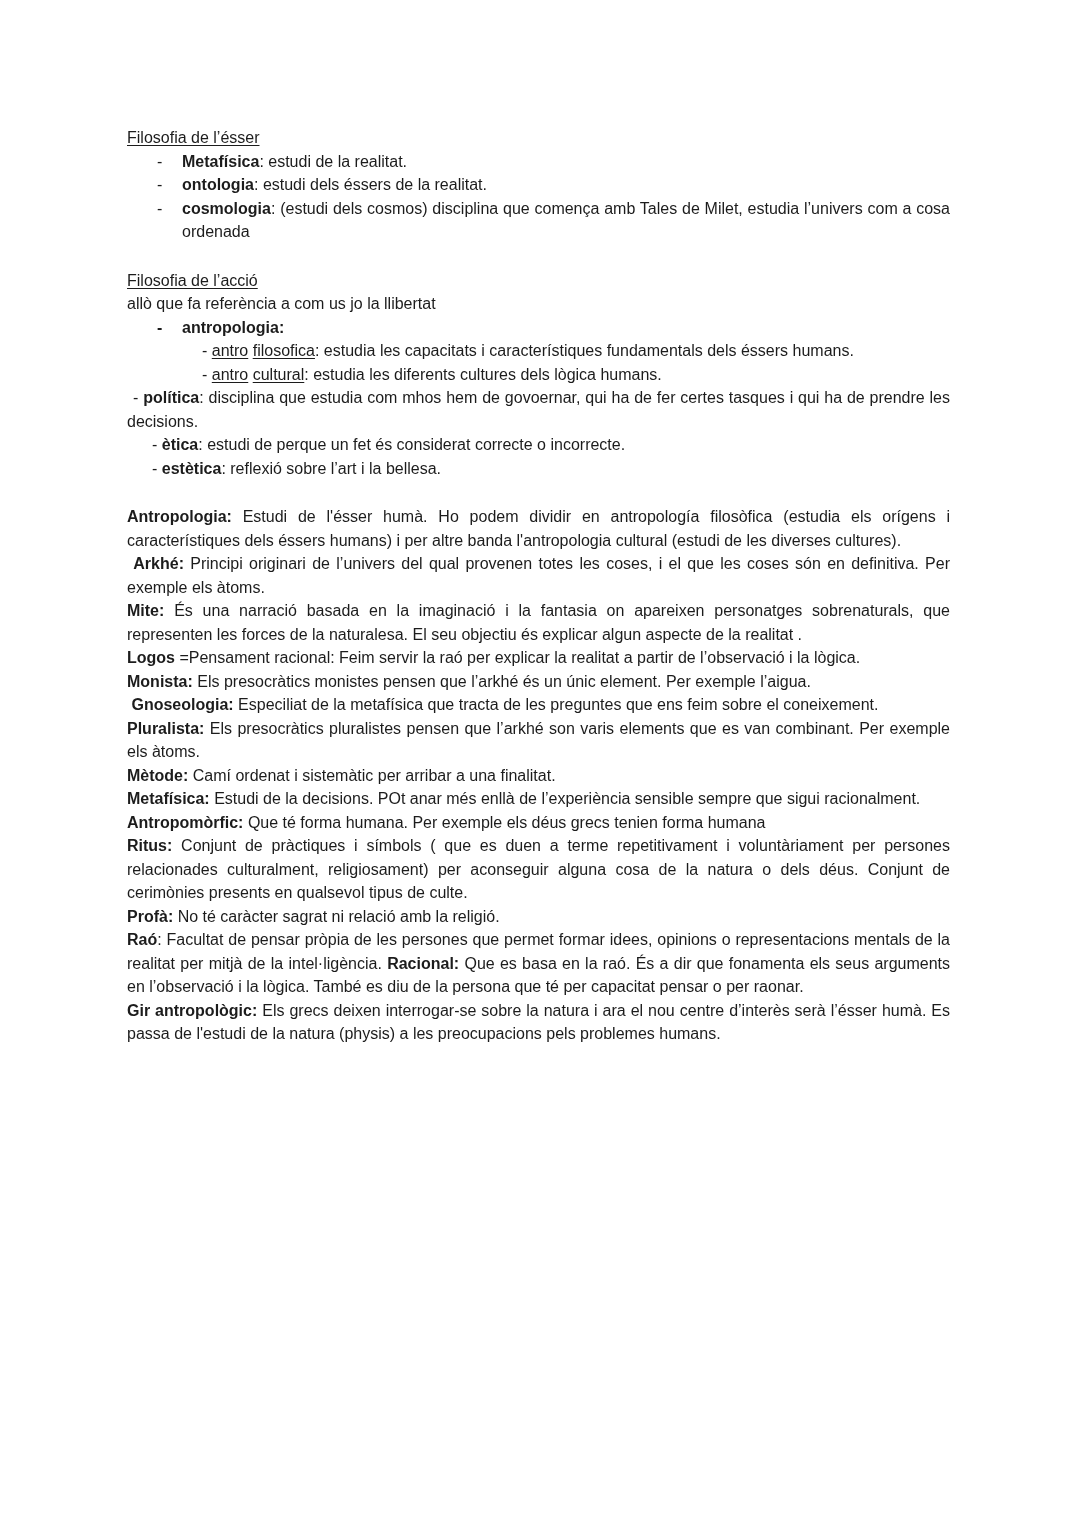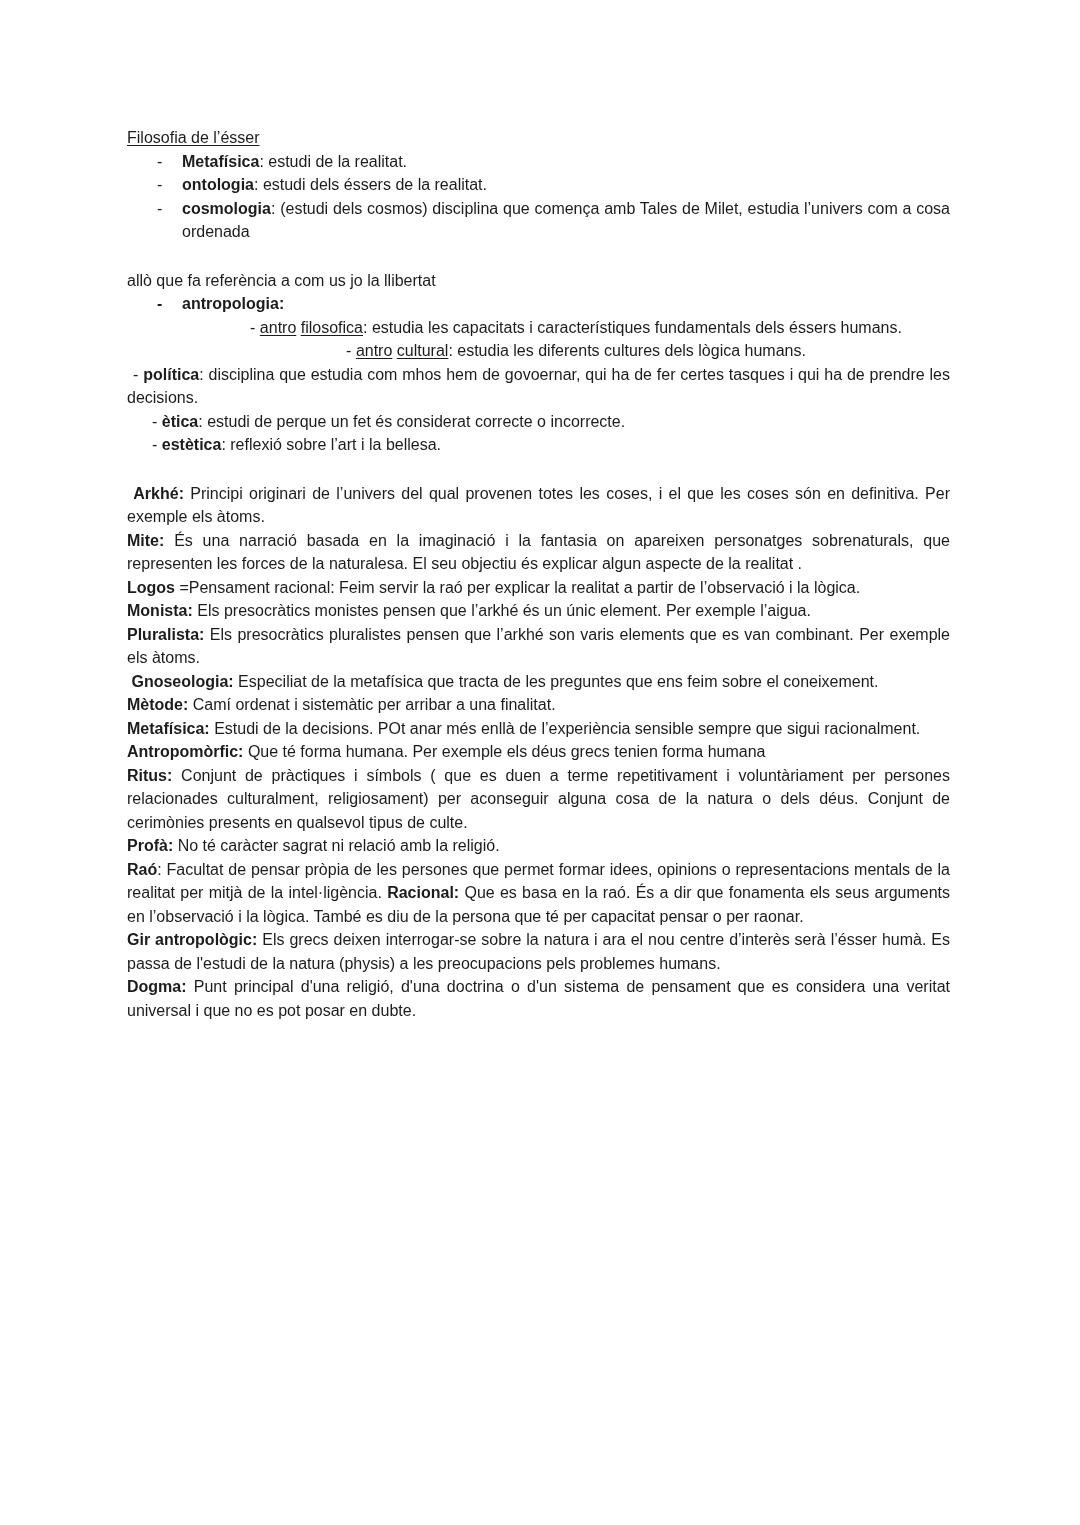--- a/index.html
+++ b/index.html
@@ -48,6 +48,7 @@
       <div class="blk li1"><span class="dash">-</span><span class="b">ontologia</span><span>: estudi dels éssers de la realitat.</span></div>
       <div class="blk li1"><span class="dash">-</span><span class="b">cosmologia</span><span>: (estudi dels cosmos) disciplina que comença amb Tales de Milet, estudia l’univers com a cosa ordenada</span></div>
       <div class="blk blank"></div>
+      <div class="blk heading"><span class="u">Filosofia de l’acció</span></div>
       <div class="blk plain"><span>allò que fa referència a com us jo la llibertat</span></div>
       <div class="blk li1b"><span class="dash">-</span><span class="b">antropologia:</span></div>
       <div class="blk sub"><span>- </span><span class="u">antro</span><span> </span><span class="u">filosofica</span><span>: estudia les capacitats i característiques fundamentals dels éssers humans.</span></div>

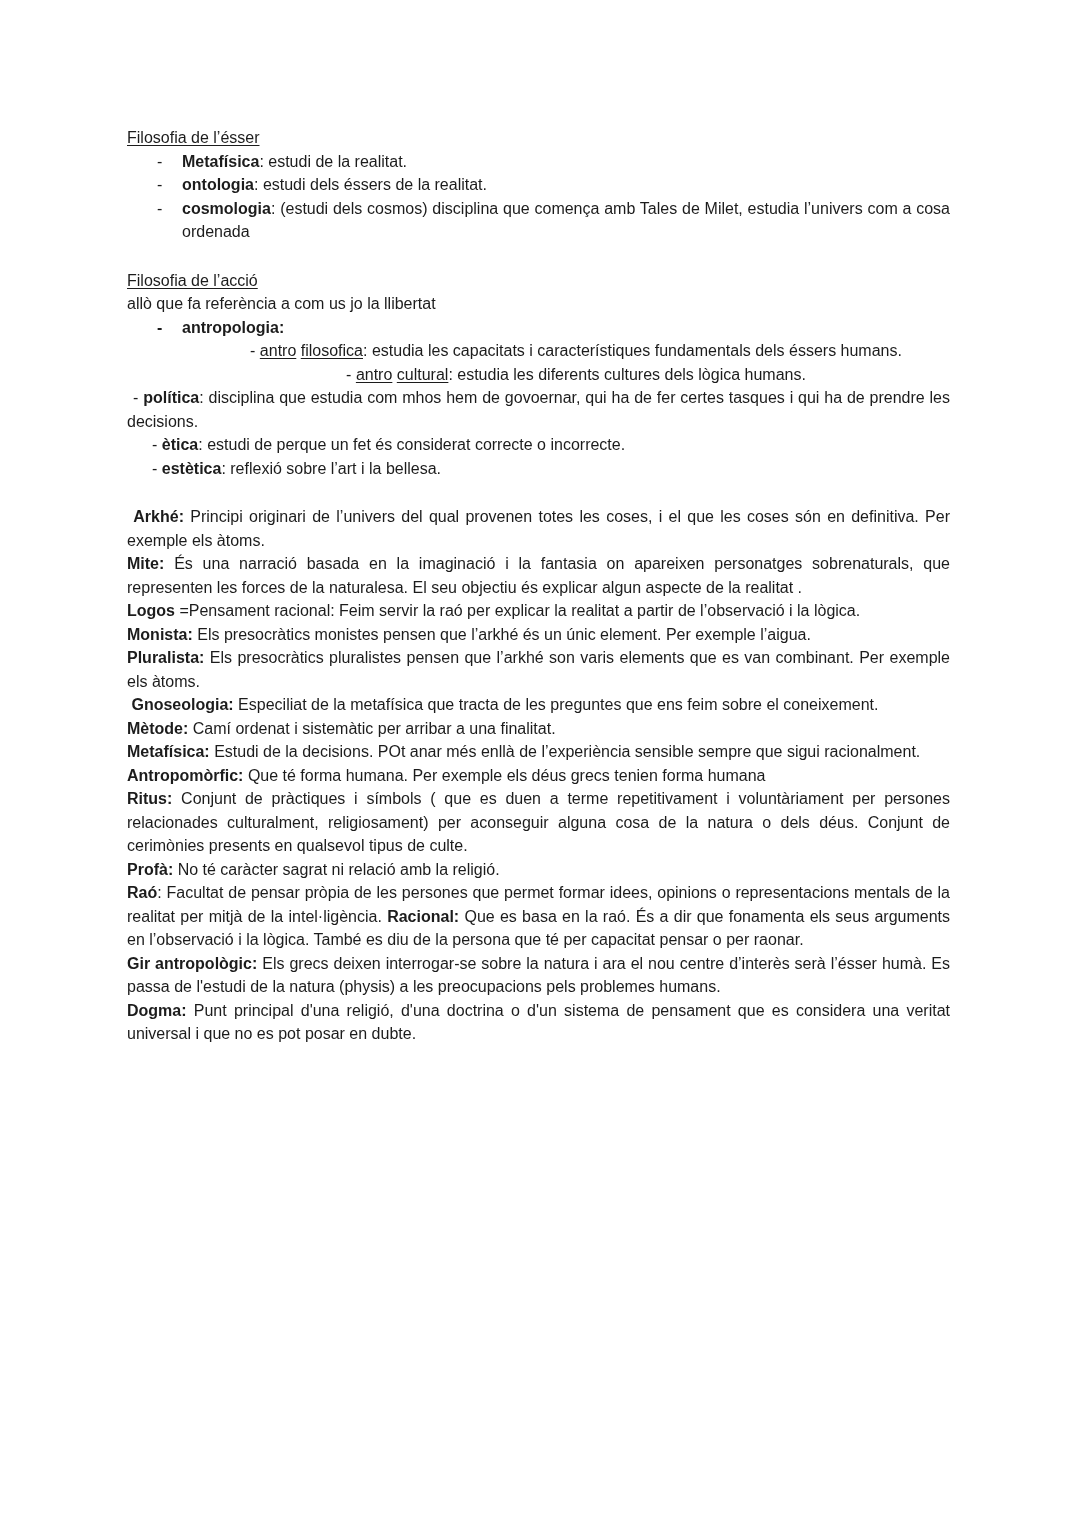--- a/index.html
+++ b/index.html
@@ -33,7 +33,7 @@
   .li1, .li1b { padding-left: 55px; position: relative; }
   .li1 .dash, .li1b .dash { position: absolute; left: 30px; }
   .li1b .dash { font-weight: bold; }
-  .sub { padding-left: 75px; text-align: center; }
+  .sub { padding-left: 75px; }
   .pind { text-indent: 6px; }
   .ind2 { padding-left: 25px; }
   .blank { height: 25px; }

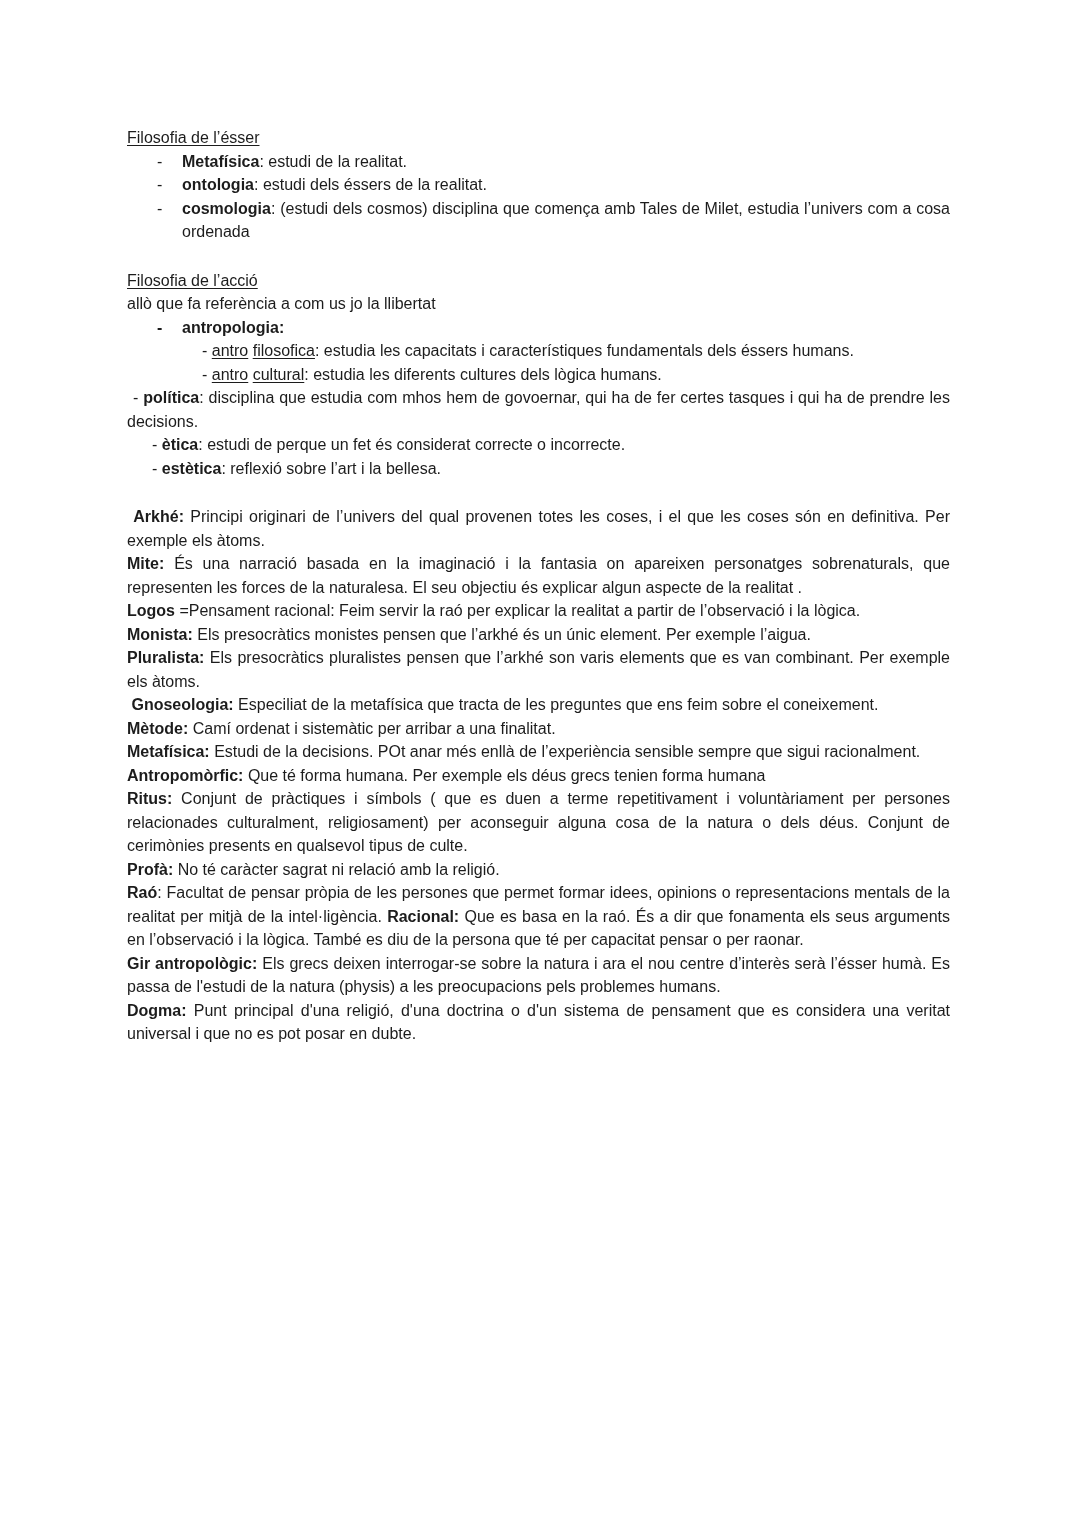--- a/index.html
+++ b/index.html
@@ -57,6 +57,7 @@
       <div class="blk ind2"><span>- </span><span class="b">ètica</span><span>: estudi de perque un fet és considerat correcte o incorrecte.</span></div>
       <div class="blk ind2"><span>- </span><span class="b">estètica</span><span>: reflexió sobre l’art i la bellesa.</span></div>
       <div class="blk blank"></div>
+      <div class="blk def"><span class="b">Antropologia:</span><span> Estudi de l'ésser humà. Ho podem dividir en antropología filosòfica (estudia els orígens i característiques dels éssers humans) i per altre banda l'antropologia cultural (estudi de les diverses cultures).</span></div>
       <div class="blk def"><span class="b">&nbsp;Arkhé:</span><span> Principi originari de l’univers del qual provenen totes les coses, i el que les coses són en definitiva. Per exemple els àtoms.</span></div>
       <div class="blk def"><span class="b">Mite:</span><span> És una narració basada en la imaginació i la fantasia on apareixen personatges sobrenaturals, que representen les forces de la naturalesa. El seu objectiu és explicar algun aspecte de la realitat .</span></div>
       <div class="blk def"><span class="b">Logos</span><span> =Pensament racional: Feim servir la raó per explicar la realitat a partir de l’observació i la lògica.</span></div>

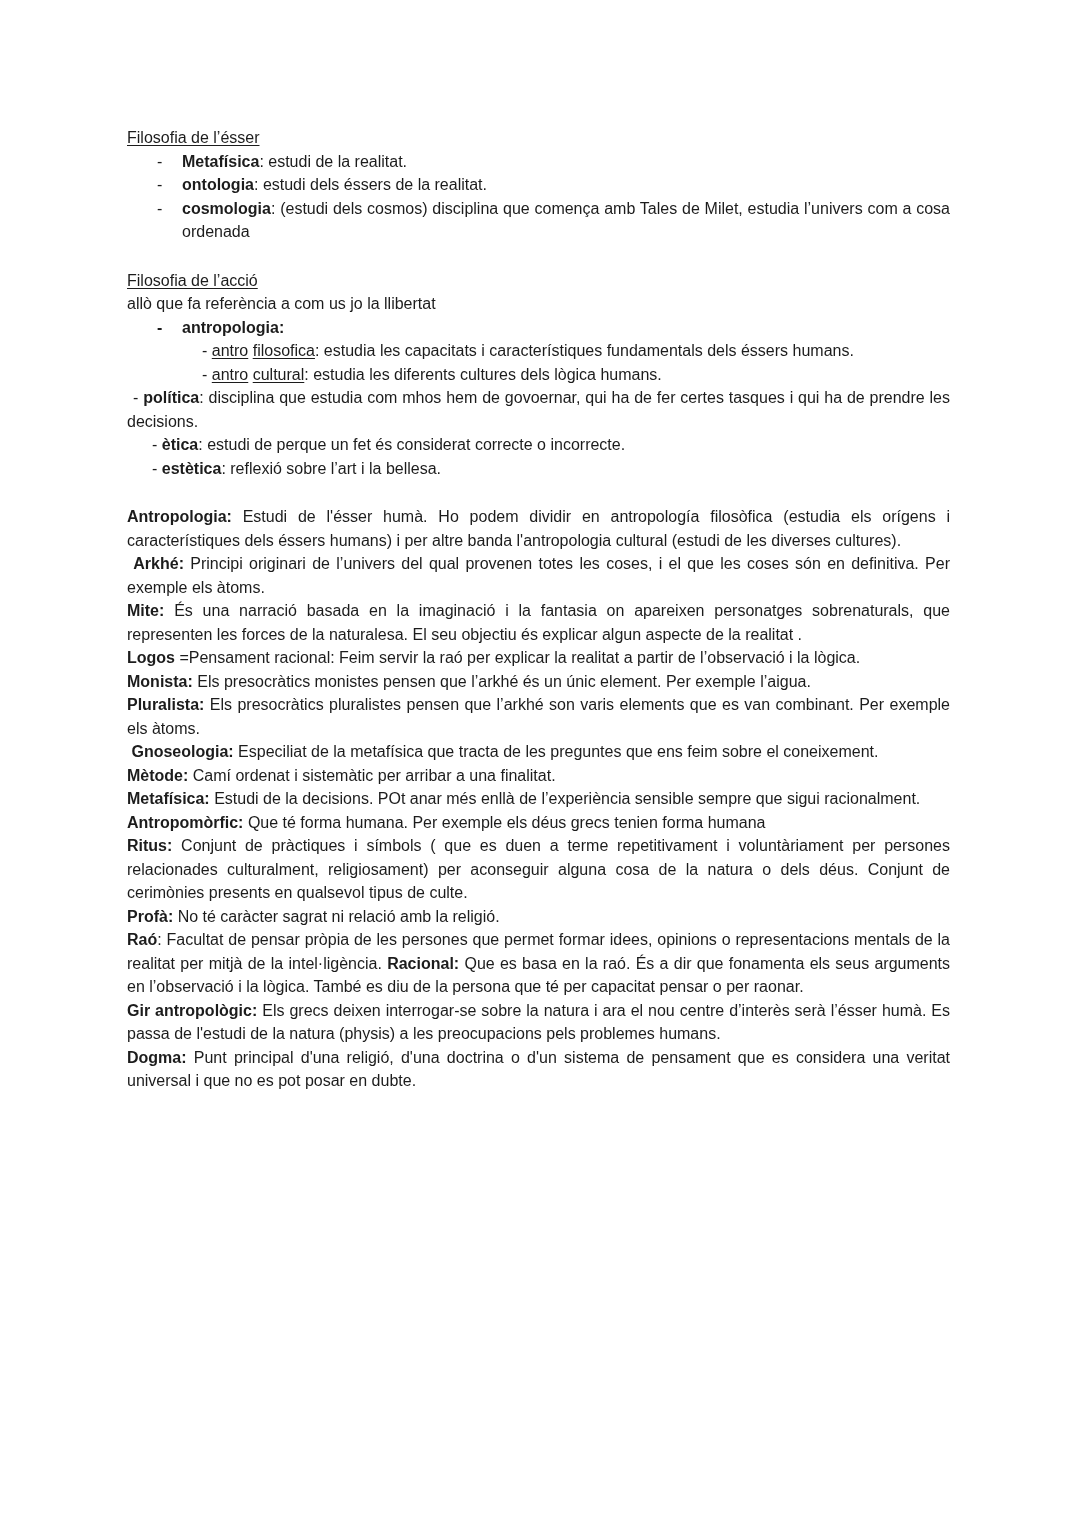--- a/index.html
+++ b/index.html
@@ -62,8 +62,8 @@
       <div class="blk def"><span class="b">Mite:</span><span> És una narració basada en la imaginació i la fantasia on apareixen personatges sobrenaturals, que representen les forces de la naturalesa. El seu objectiu és explicar algun aspecte de la realitat .</span></div>
       <div class="blk def"><span class="b">Logos</span><span> =Pensament racional: Feim servir la raó per explicar la realitat a partir de l’observació i la lògica.</span></div>
       <div class="blk def"><span class="b">Monista:</span><span> Els presocràtics monistes pensen que l’arkhé és un únic element. Per exemple l’aigua.</span></div>
+      <div class="blk def"><span class="b">&nbsp;Gnoseologia:</span><span> Especiliat de la metafísica que tracta de les preguntes que ens feim sobre el coneixement.</span></div>
       <div class="blk def"><span class="b">Pluralista:</span><span> Els presocràtics pluralistes pensen que l’arkhé son varis elements que es van combinant. Per exemple els àtoms.</span></div>
-      <div class="blk def"><span class="b">&nbsp;Gnoseologia:</span><span> Especiliat de la metafísica que tracta de les preguntes que ens feim sobre el coneixement.</span></div>
       <div class="blk def"><span class="b">Mètode:</span><span> Camí ordenat i sistemàtic per arribar a una finalitat.</span></div>
       <div class="blk def"><span class="b">Metafísica:</span><span> Estudi de la decisions. POt anar més enllà de l’experiència sensible sempre que sigui racionalment.</span></div>
       <div class="blk def"><span class="b">Antropomòrfic:</span><span> Que té forma humana. Per exemple els déus grecs tenien forma humana</span></div>

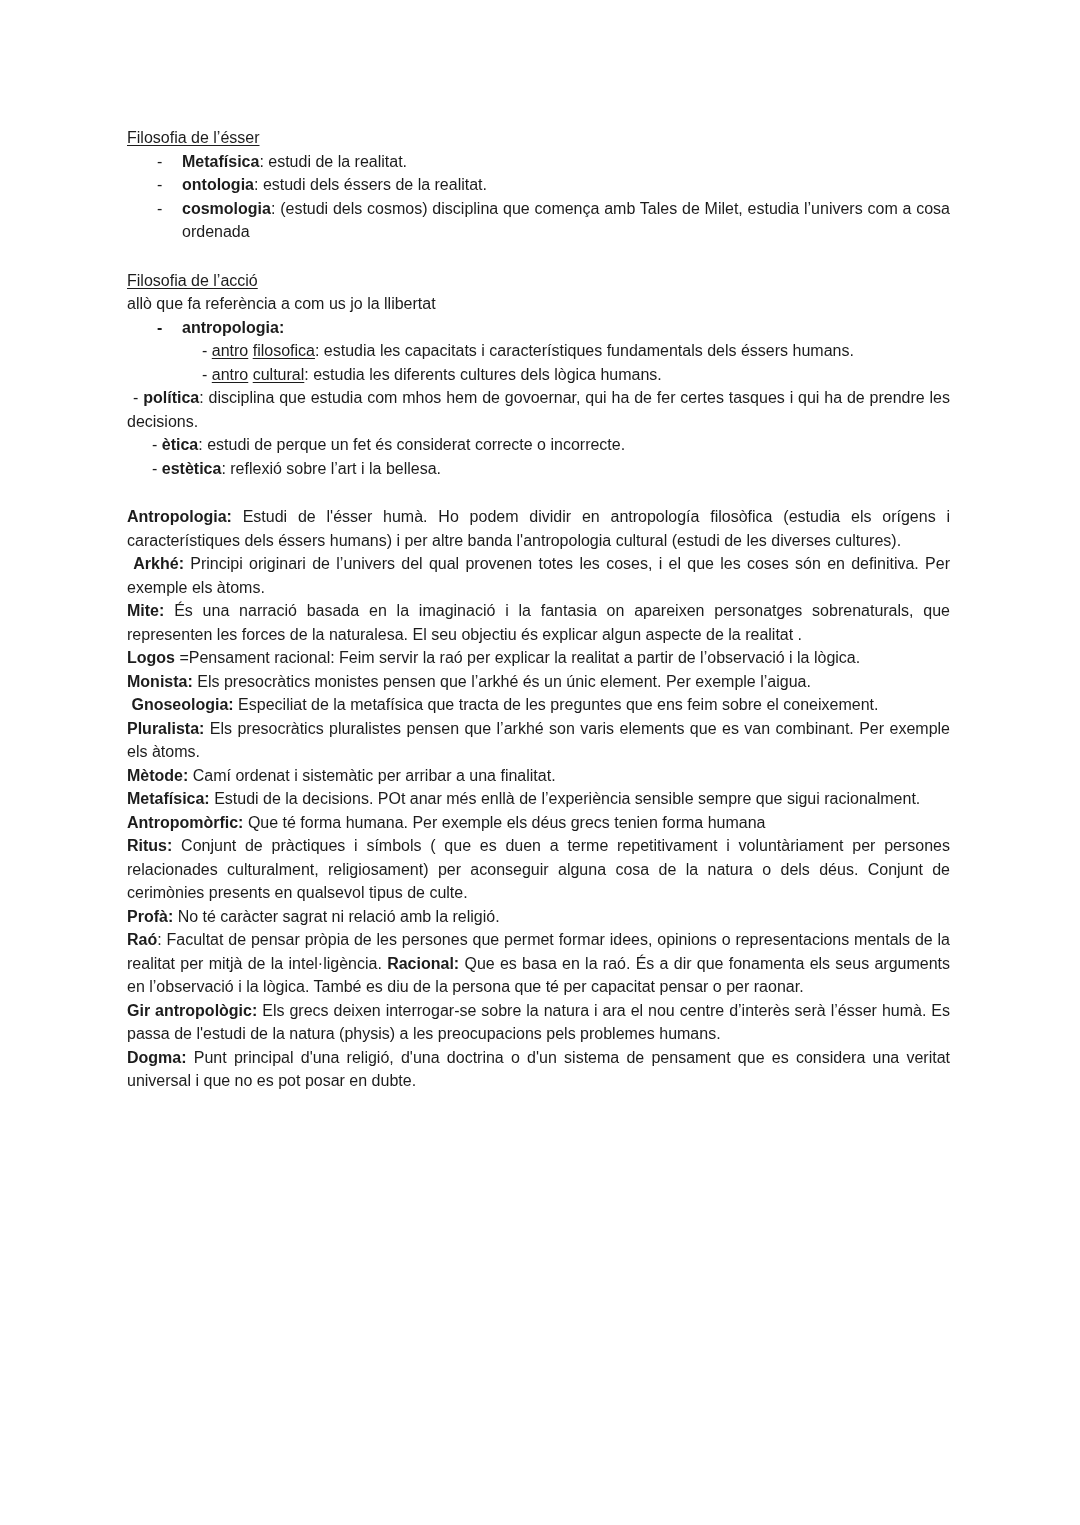--- a/index.html
+++ b/index.html
@@ -71,7 +71,6 @@
       <div class="blk def"><span class="b">Profà:</span><span> No té caràcter sagrat ni relació amb la religió.</span></div>
       <div class="blk def"><span class="b">Raó</span><span>: Facultat de pensar pròpia de les persones que permet formar idees, opinions o representacions mentals de la realitat per mitjà de la intel·ligència. </span><span class="b">Racional:</span><span> Que es basa en la raó. És a dir que fonamenta els seus arguments en l’observació i la lògica. També es diu de la persona que té per capacitat pensar o per raonar.</span></div>
       <div class="blk def"><span class="b">Gir antropològic:</span><span> Els grecs deixen interrogar-se sobre la natura i ara el nou centre d’interès serà l’ésser humà. Es passa de l'estudi de la natura (physis) a les preocupacions pels problemes humans.</span></div>
-      <div class="blk def"><span class="b">Dogma:</span><span> Punt principal d'una religió, d'una doctrina o d'un sistema de pensament que es considera una veritat universal i que no es pot posar en dubte.</span></div>
     </div>
 </div>
 

